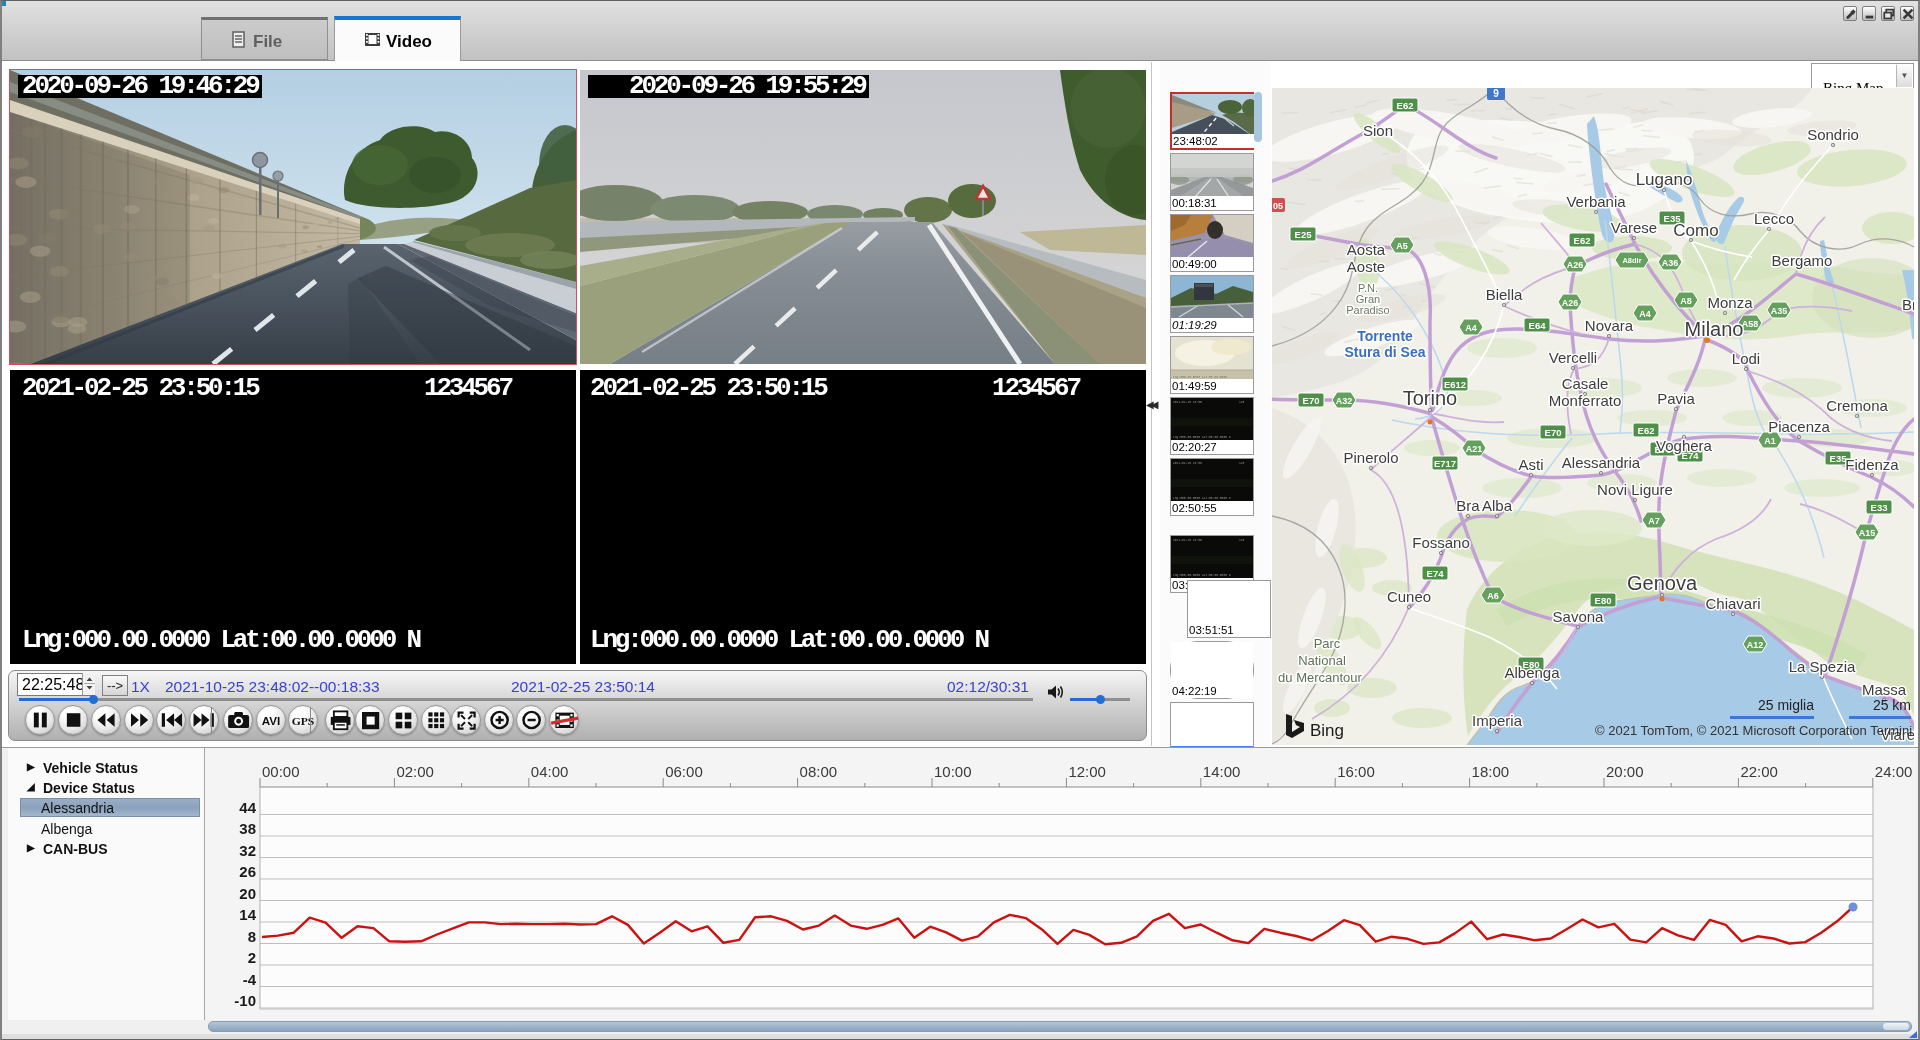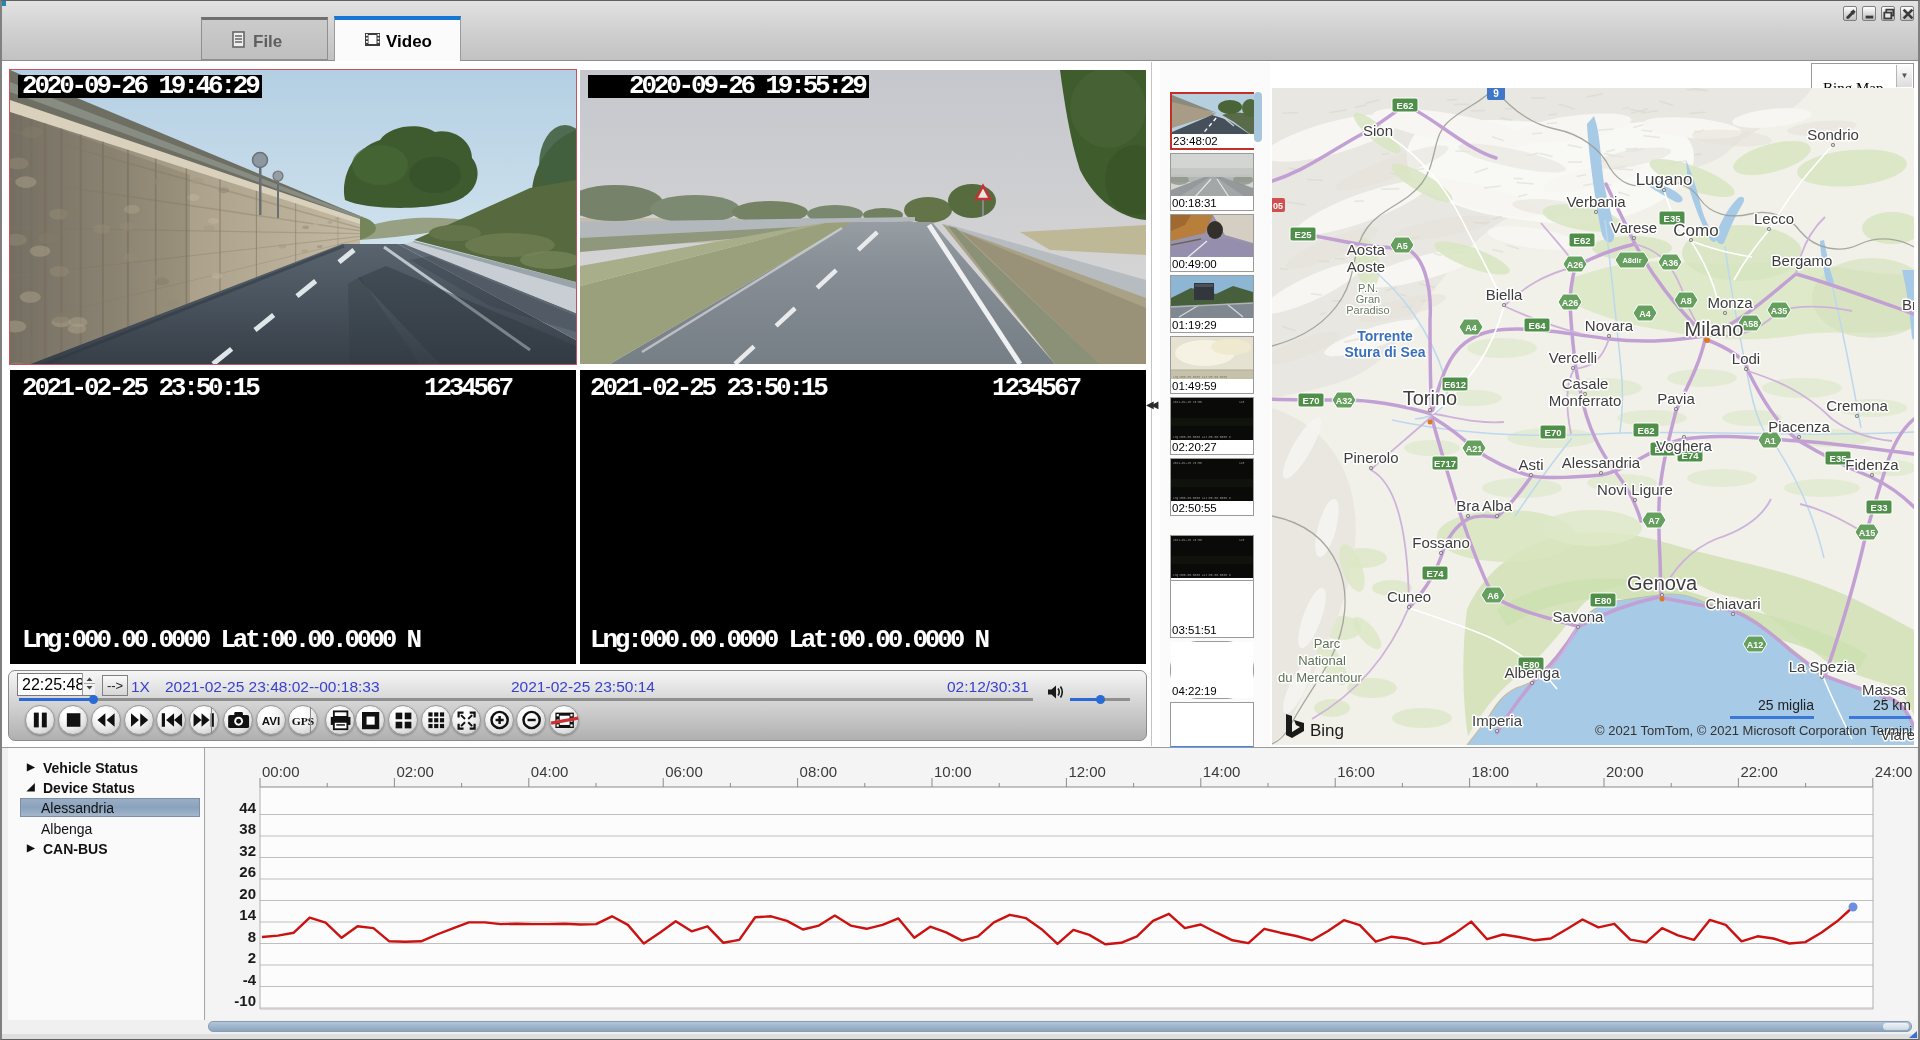--- a/index.html
+++ b/index.html
@@ -482,7 +482,7 @@
       </svg>
       <span class="tlab">00:49:00</span>
     </div>
-    <div class="tcell" style="top:213px;">
+    <div class="tcell" style="top:213px;font-style:italic;">
       <svg class="timg" width="82" height="43" viewBox="0 0 82 43">
         <rect width="82" height="43" fill="#8db6d4"></rect>
         <polygon points="0,22 20,12 45,18 62,10 82,16 82,28 0,30" fill="#47603b"></polygon>

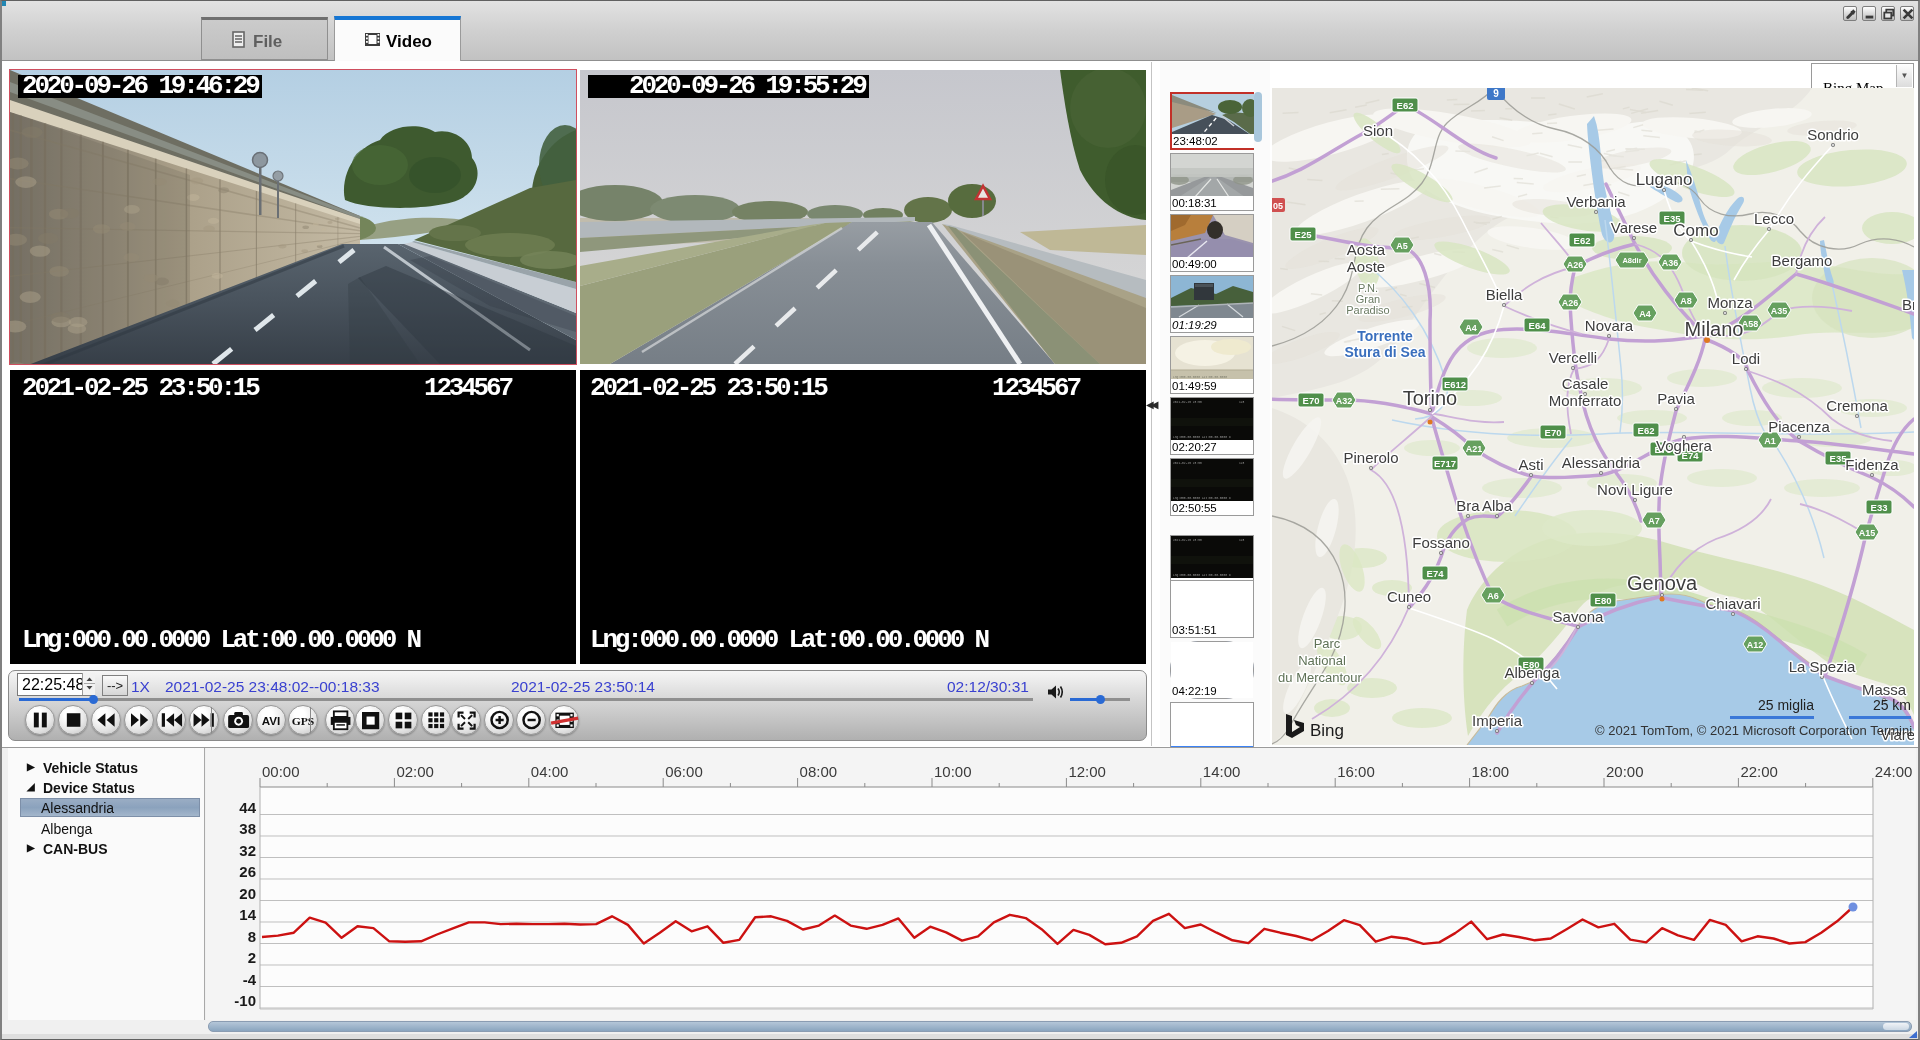--- a/index.html
+++ b/index.html
@@ -535,7 +535,7 @@
       </svg>
       <span class="tlab">03:21:23</span>
     </div>
-    <div class="tcell" style="top:518px;">
+    <div class="tcell" style="top:518px;margin-left:17px;">
       <svg class="timg" width="82" height="43" viewBox="0 0 82 43">
         <rect width="82" height="43" fill="#ffffff"></rect>
       </svg>

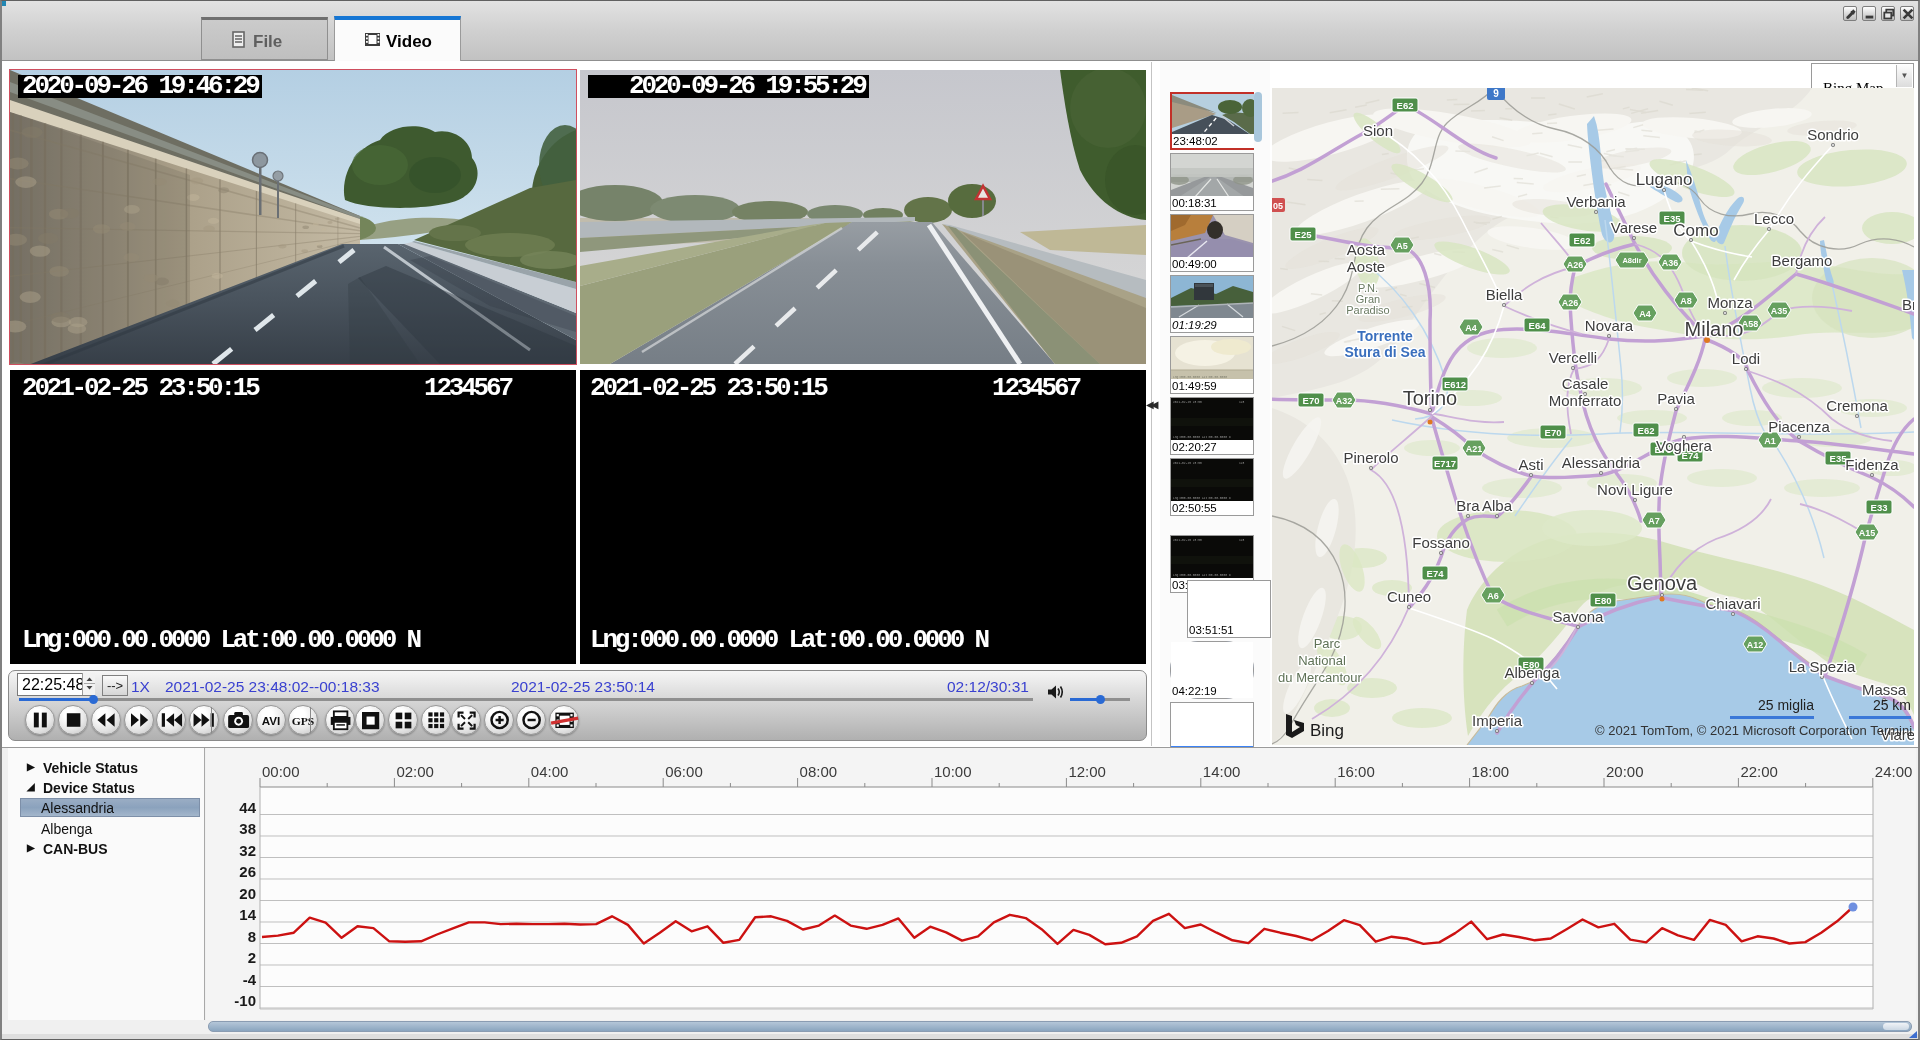--- a/index.html
+++ b/index.html
@@ -272,7 +272,7 @@
         </svg></div></div>
     <div id="gobtn">--&gt;</div>
     <div class="blue" style="left:122px; top:7px;">1X</div>
-    <div class="blue" style="left:156px; top:7px;">2021-02-25 23:48:02--00:18:33</div>
+    <div class="blue" style="left:156px; top:7px;">2021-10-25 23:48:02--00:18:33</div>
     <div class="blue" style="left:502px; top:7px;">2021-02-25 23:50:14</div>
     <div class="blue" style="left:938px; top:7px;">02:12/30:31</div>
     <div id="seek">

